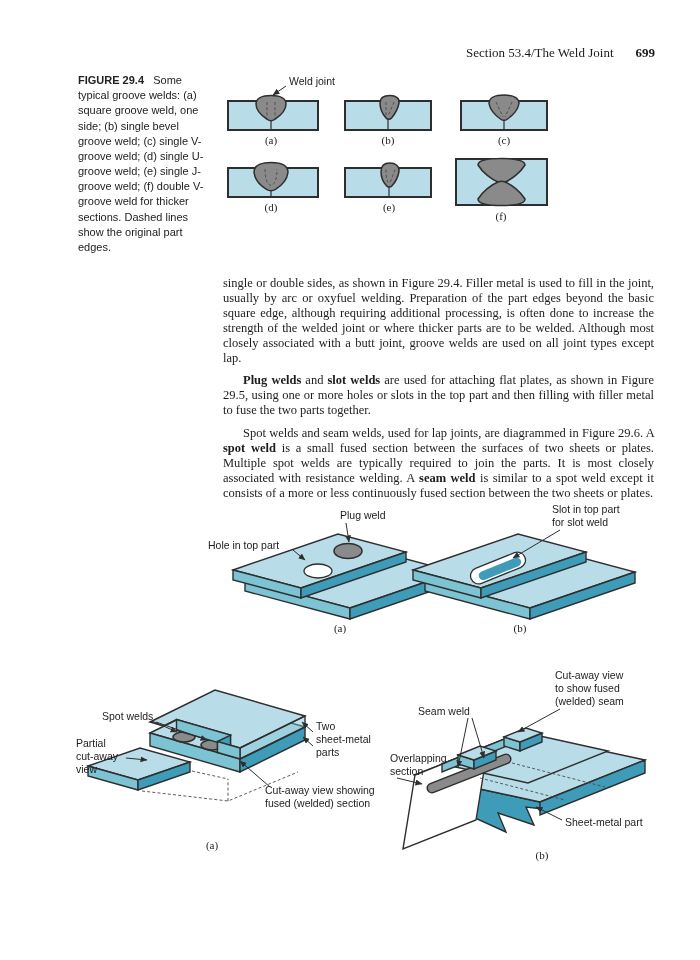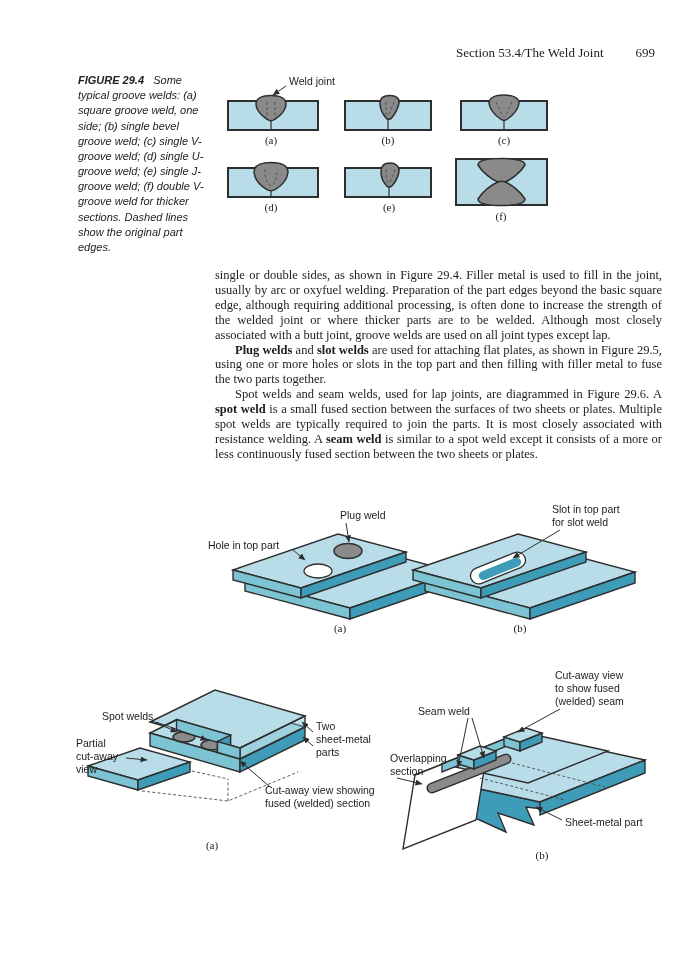--- a/index.html
+++ b/index.html
@@ -7,7 +7,7 @@
         font-family:"Liberation Serif", serif;color:var(--text,#1c1c1c);}
   
   .running-head{position:absolute;top:45px;right:45px;font-size:13px;}
-  .running-head .pagenum{font-weight:normal;margin-left:32px;}
+  .running-head .pagenum{font-weight:bold;margin-left:22px;}
   
   .figcap{position:absolute;font-family:"Liberation Sans", sans-serif;font-size:11px;
           line-height:1.38;color:#222;}

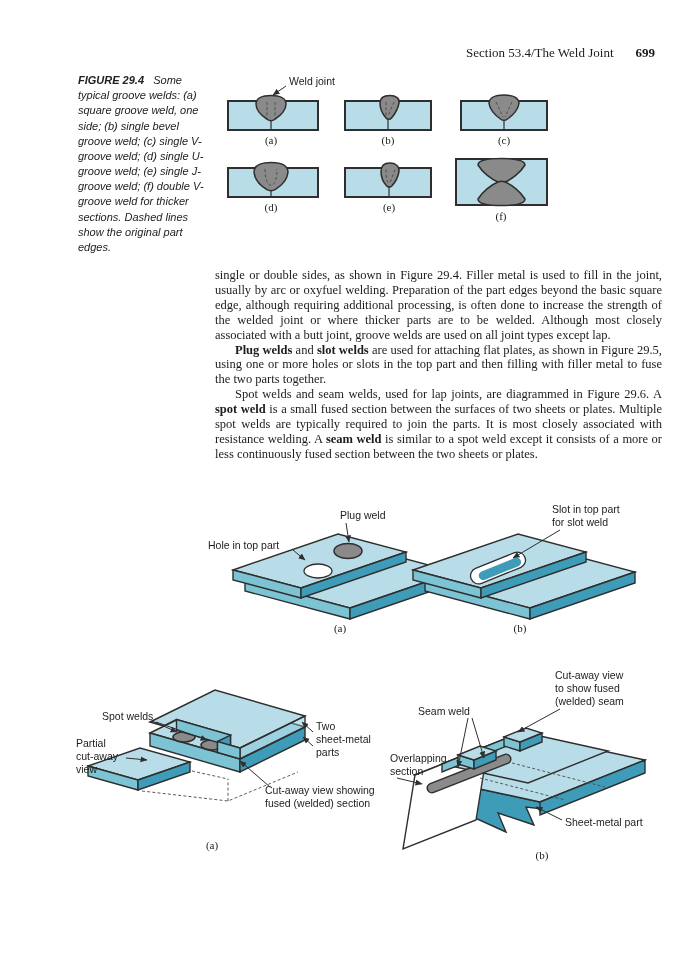--- a/index.html
+++ b/index.html
@@ -50,7 +50,7 @@
     <span>Section 53.4/The Weld Joint</span><span class="pagenum">699</span>
   </div>
 
-  <div class="figcap" style="left:78px;top:73px;width:137px;font-style:italic;">
+  <div class="figcap" style="left:78px;top:73px;width:137px;">
     <span class="caplabel">FIGURE 29.4</span>&nbsp;&nbsp;
     <span>Some typical groove welds: (a) square groove weld, one side; (b) single bevel groove weld; (c) single V-groove weld; (d) single U-groove weld; (e) single J-groove weld; (f) double V-groove weld for thicker sections.  Dashed lines show the original part edges.</span>
   </div>

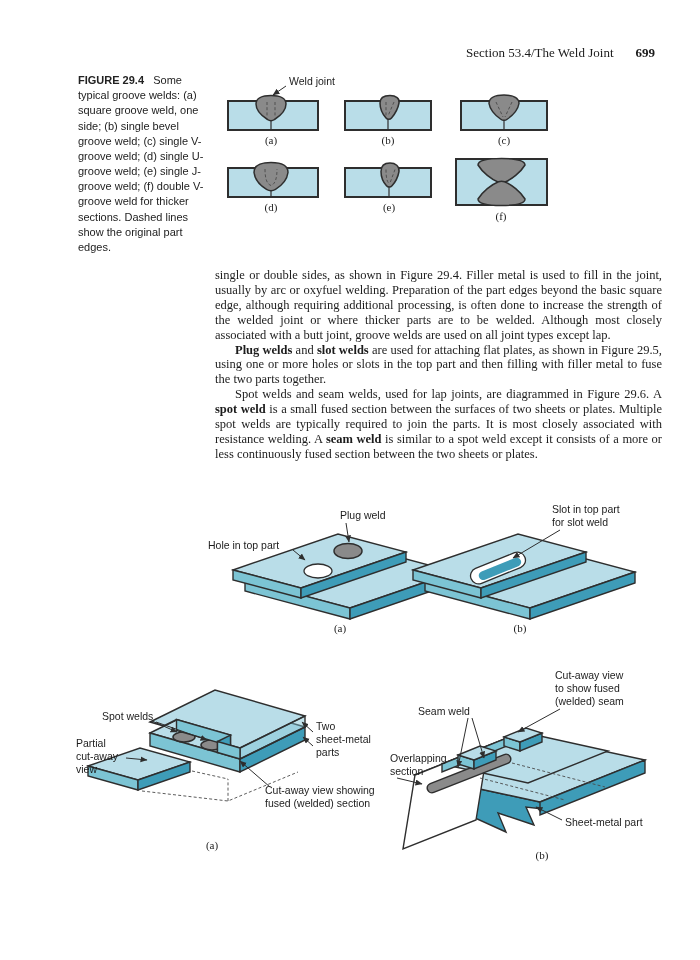--- a/index.html
+++ b/index.html
@@ -15,7 +15,7 @@
   
   .bodytext{position:absolute;left:215px;top:268px;width:447px;font-size:12.5px;
             line-height:14.9px;text-align:justify;}
-  .bodytext p{margin:0;}
+  .bodytext p{margin:8px;}
   .bodytext p.ind{text-indent:20px;}
   .bi{font-weight:bold;}
   

